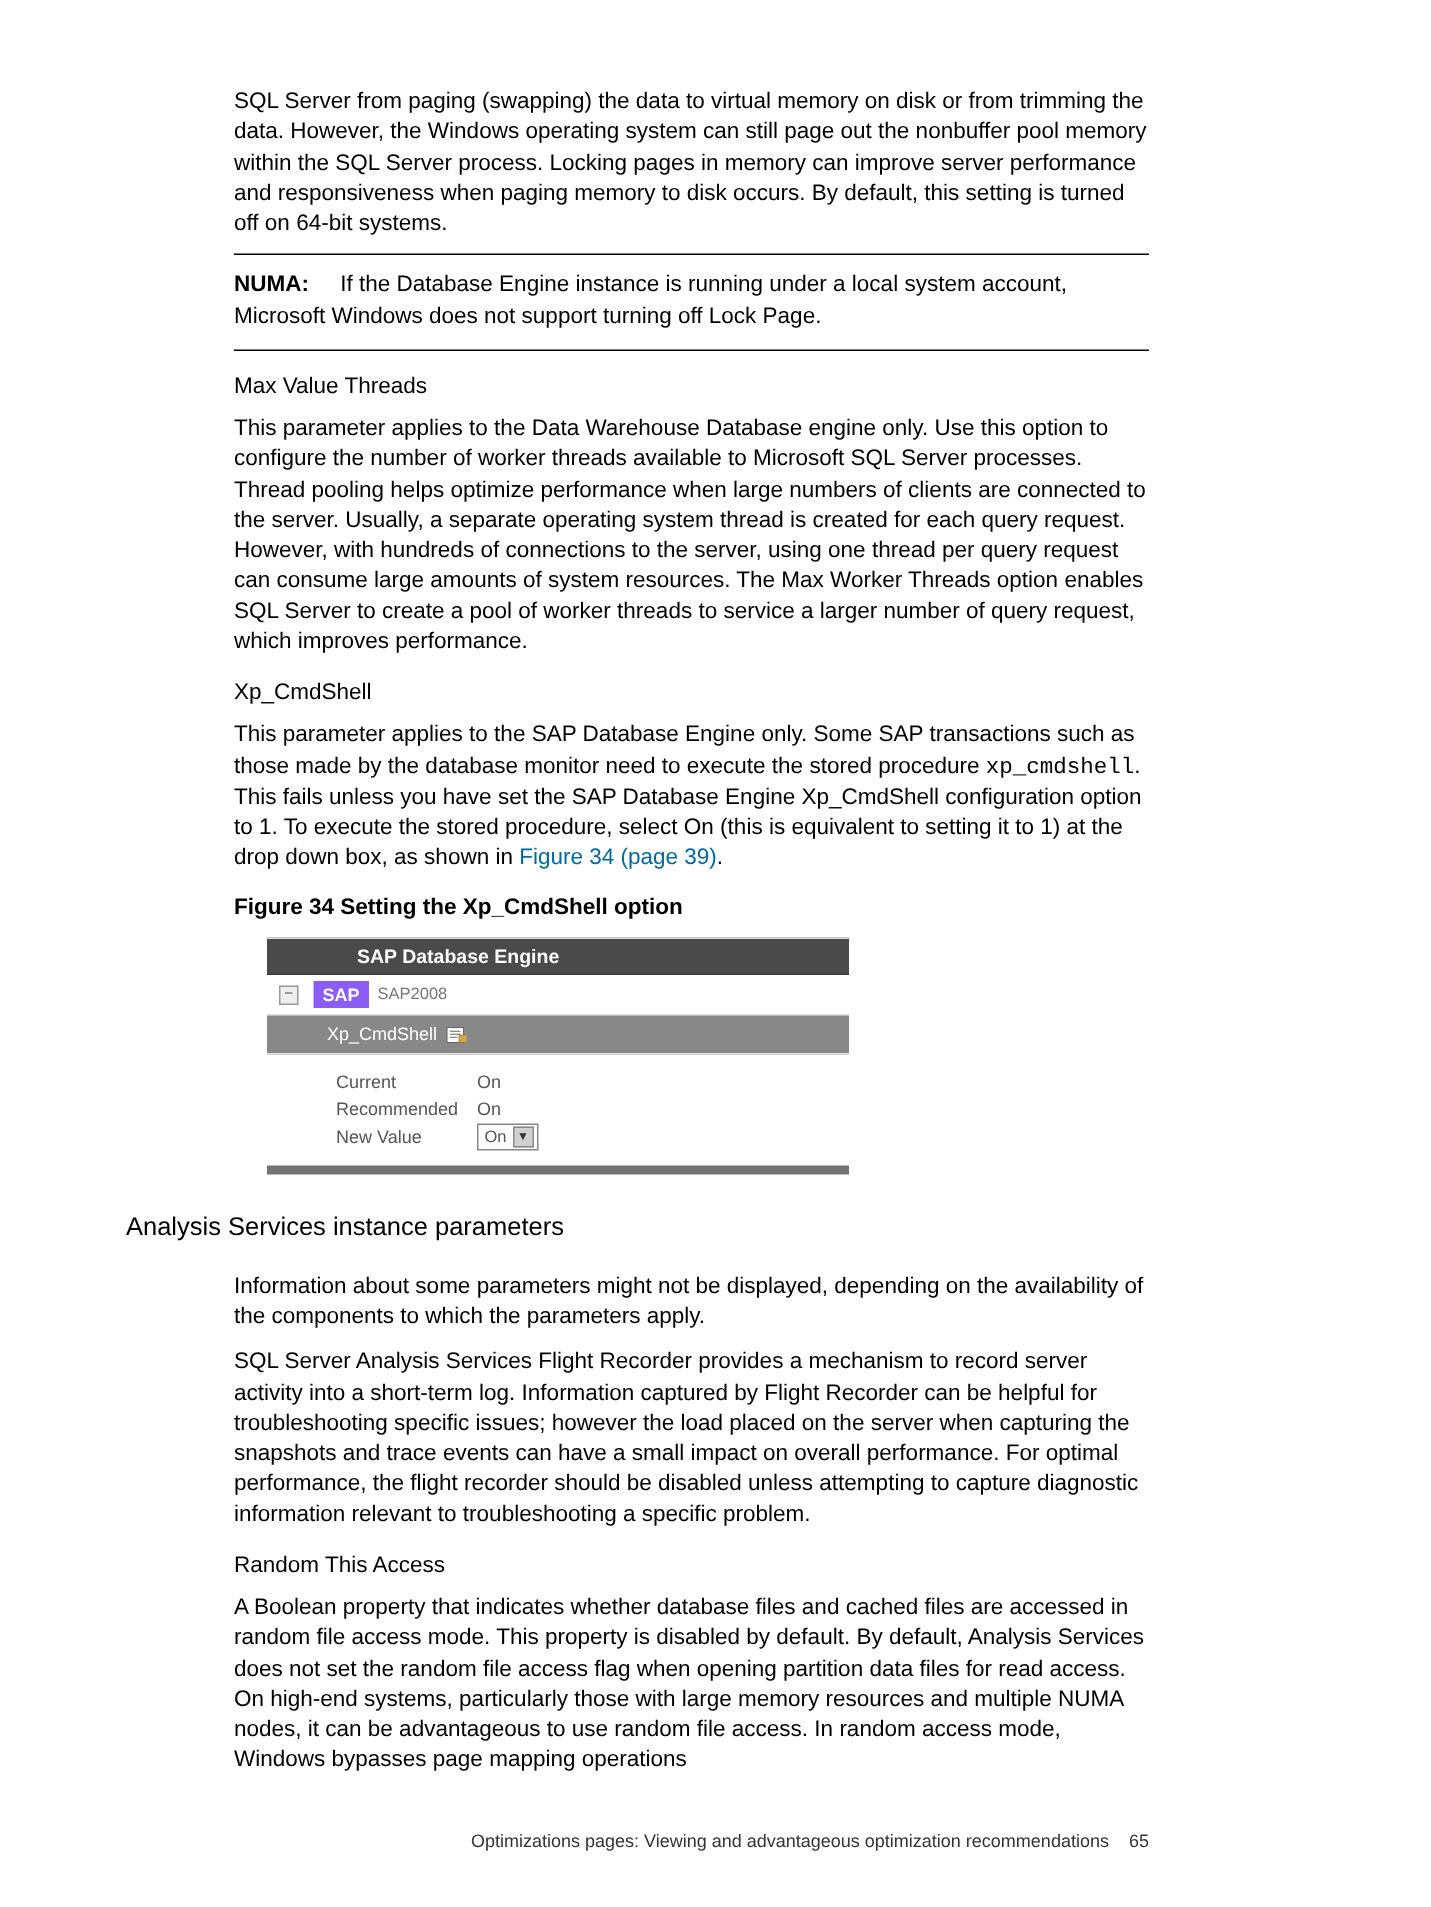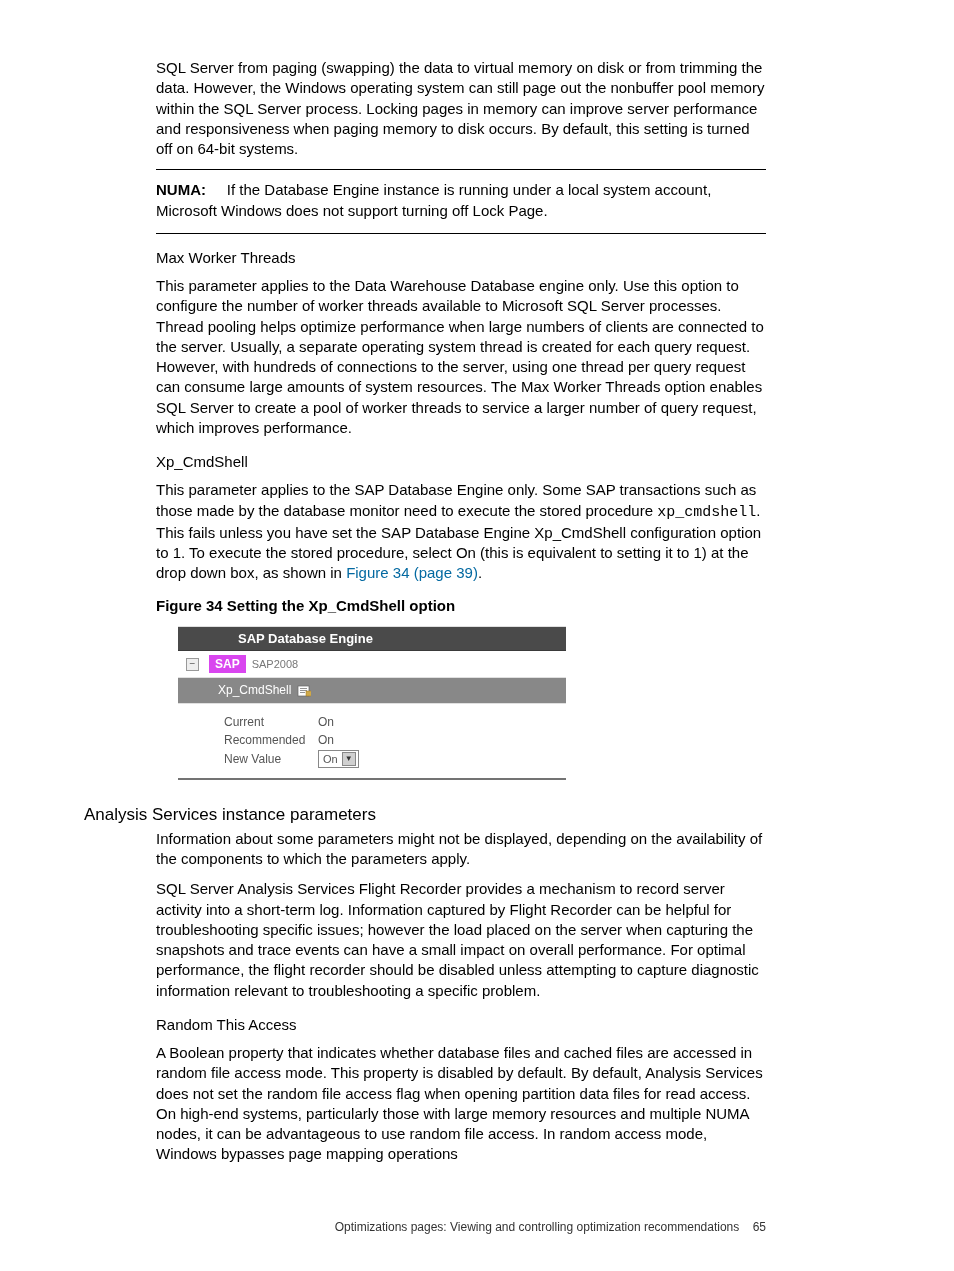--- a/index.html
+++ b/index.html
@@ -182,7 +182,7 @@
       <hr class="hrule">
     </div>
 
-    <div class="sub-heading">Max Worker Threads</div>
+    <div class="sub-heading">Max Value Threads</div>
     <p class="para">This parameter applies to the Data Warehouse Database engine only.  Use this option to configure the number of worker threads available to Microsoft SQL Server processes. Thread pooling helps optimize performance when large numbers of clients are connected to the server. Usually, a separate operating system thread is created for each query request. However, with hundreds of connections to the server, using one thread per query request can consume large amounts of system resources. The Max Worker Threads option enables SQL Server to create a pool of worker threads to service a larger number of query request, which improves performance.</p>
 
     <div class="sub-heading">Xp_CmdShell</div>

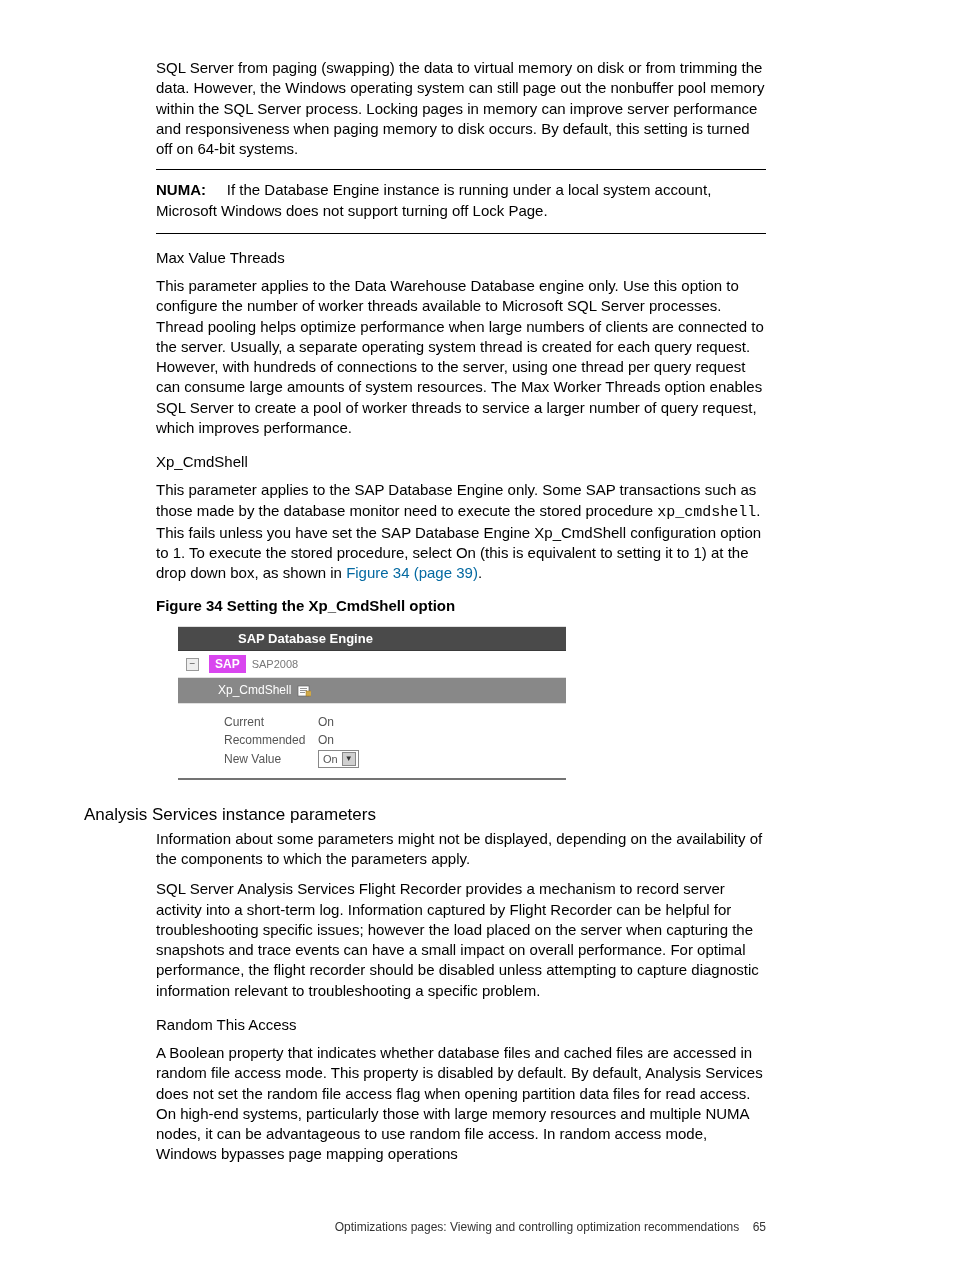--- a/index.html
+++ b/index.html
@@ -85,7 +85,7 @@
     margin-right: 10px;
   }
   .sap-logo {
-    background: #d946ef;
+    background: #8b5cf6;
     color: #fff;
     font-weight: bold;
     font-size: 12px;

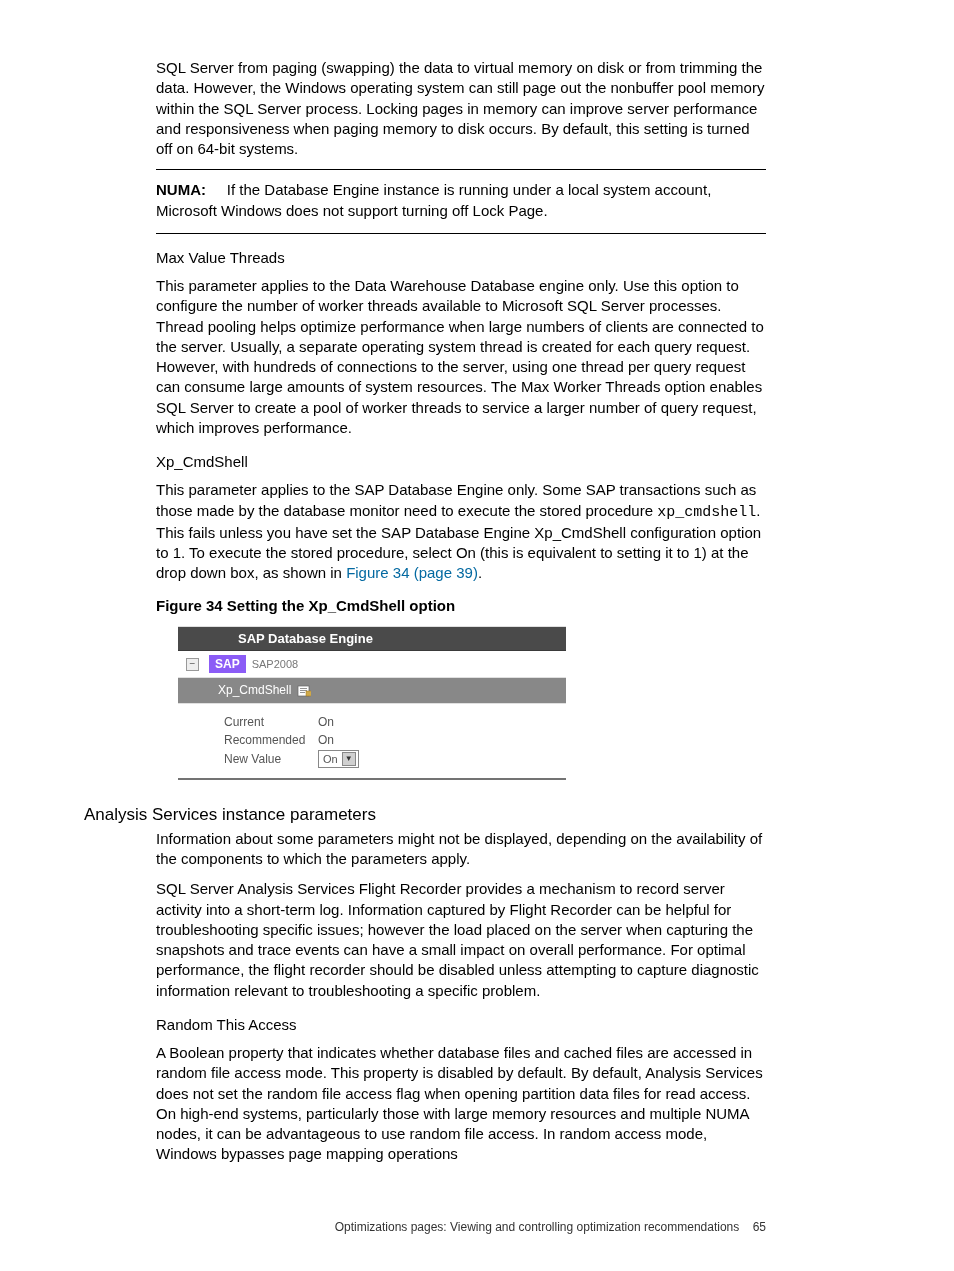--- a/index.html
+++ b/index.html
@@ -118,7 +118,7 @@
     padding: 8px 0 8px 46px;
     font-size: 12px;
     color: #555;
-    border-bottom: 2px solid #737373;
+    border-bottom: 6px solid #737373;
   }
   .param-row {
     display: flex;

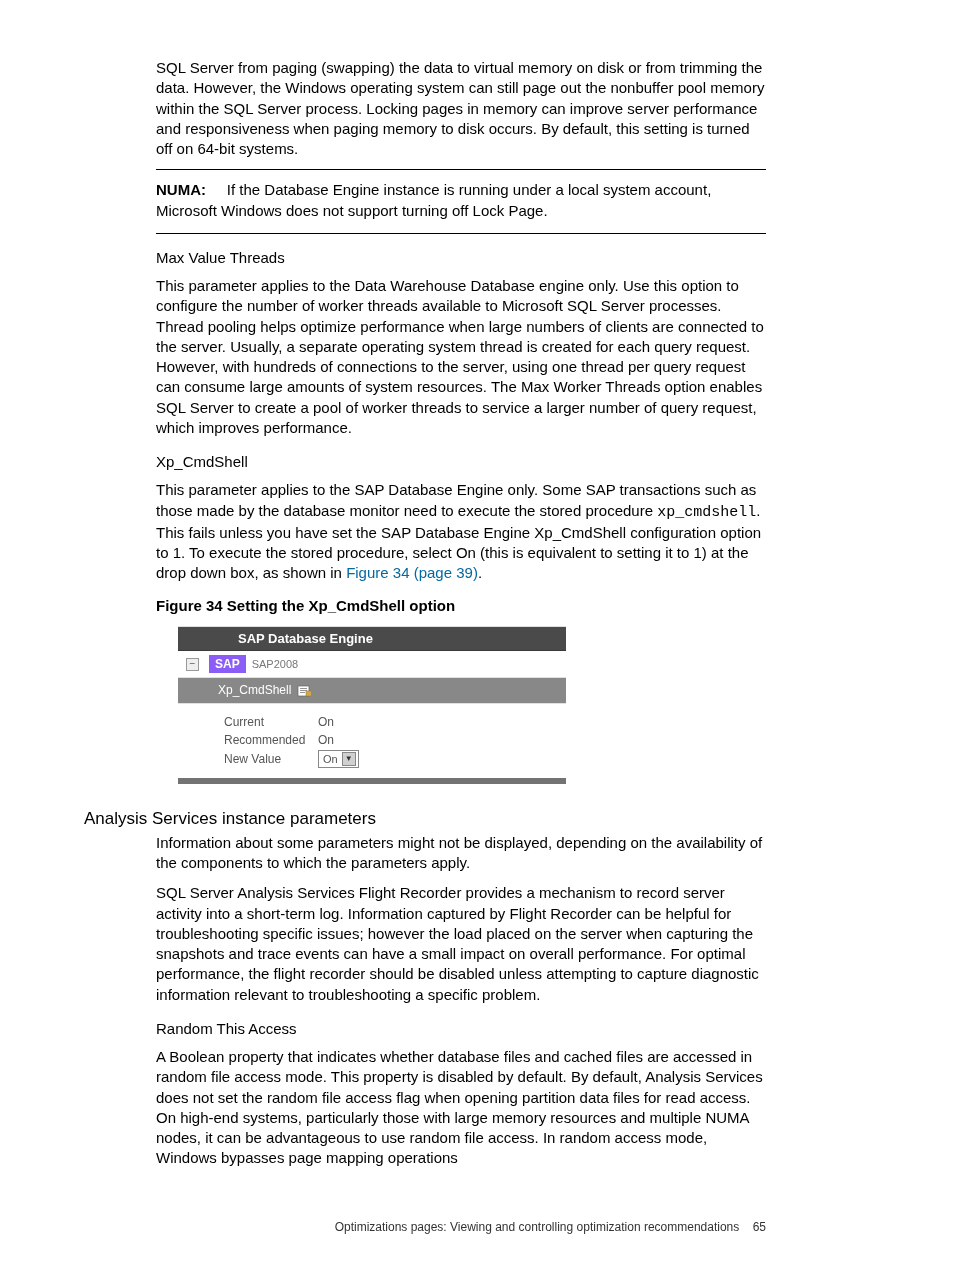--- a/index.html
+++ b/index.html
@@ -150,7 +150,7 @@
     color: #333;
   }
   .section-heading {
-    margin: 22px 0 2px -72px;
+    margin: 22px 0 18px -72px;
     font-size: 17px;
     font-weight: normal;
   }

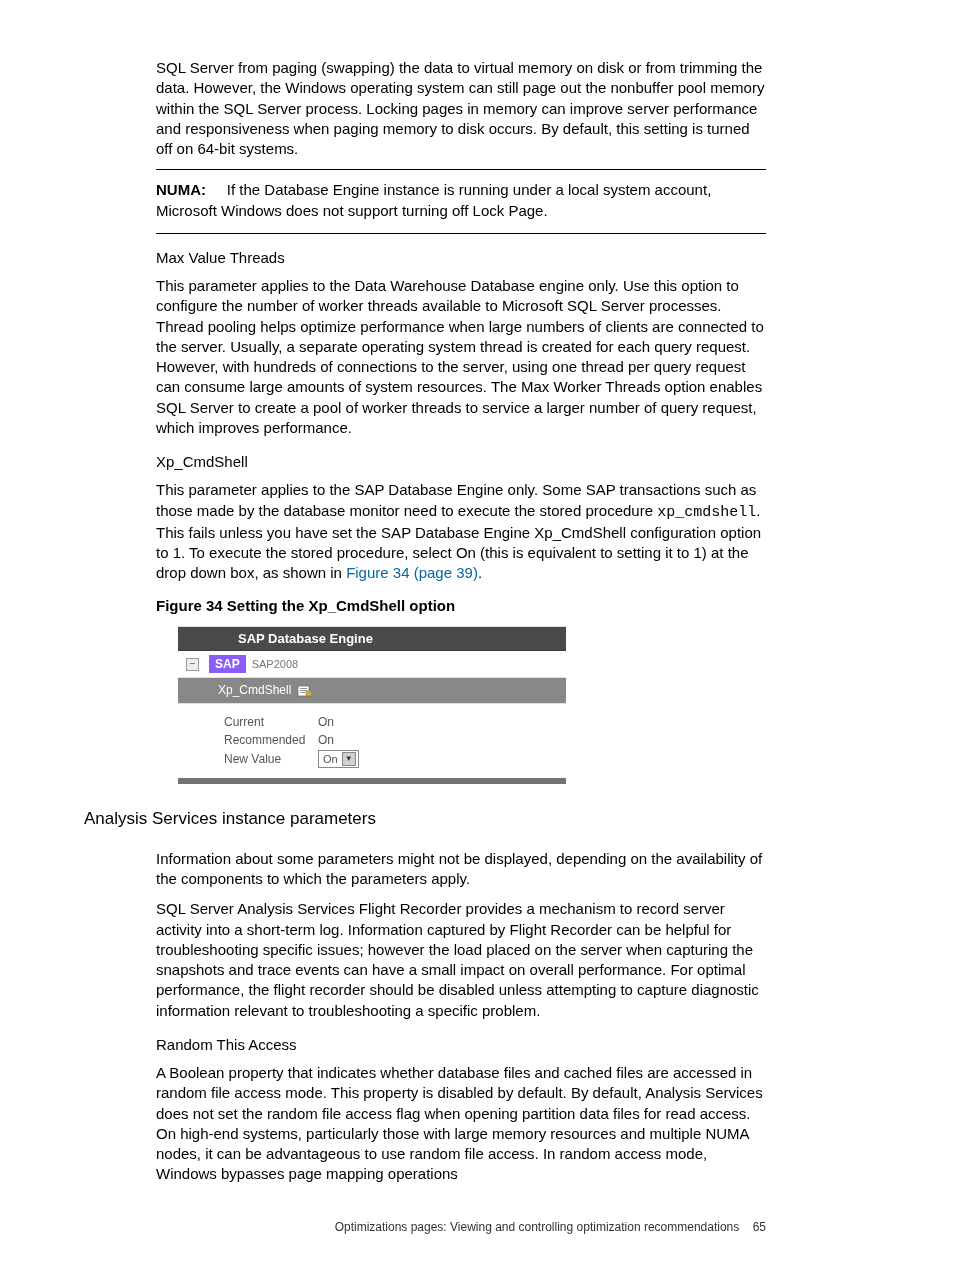--- a/index.html
+++ b/index.html
@@ -241,7 +241,7 @@
   </div>
 
   <div class="footer">
-    <span>Optimizations pages: Viewing and controlling optimization recommendations</span>
+    <span>Optimizations pages: Viewing and advantageous optimization recommendations</span>
     &nbsp;&nbsp;&nbsp;<span>65</span>
   </div>
 </div>

